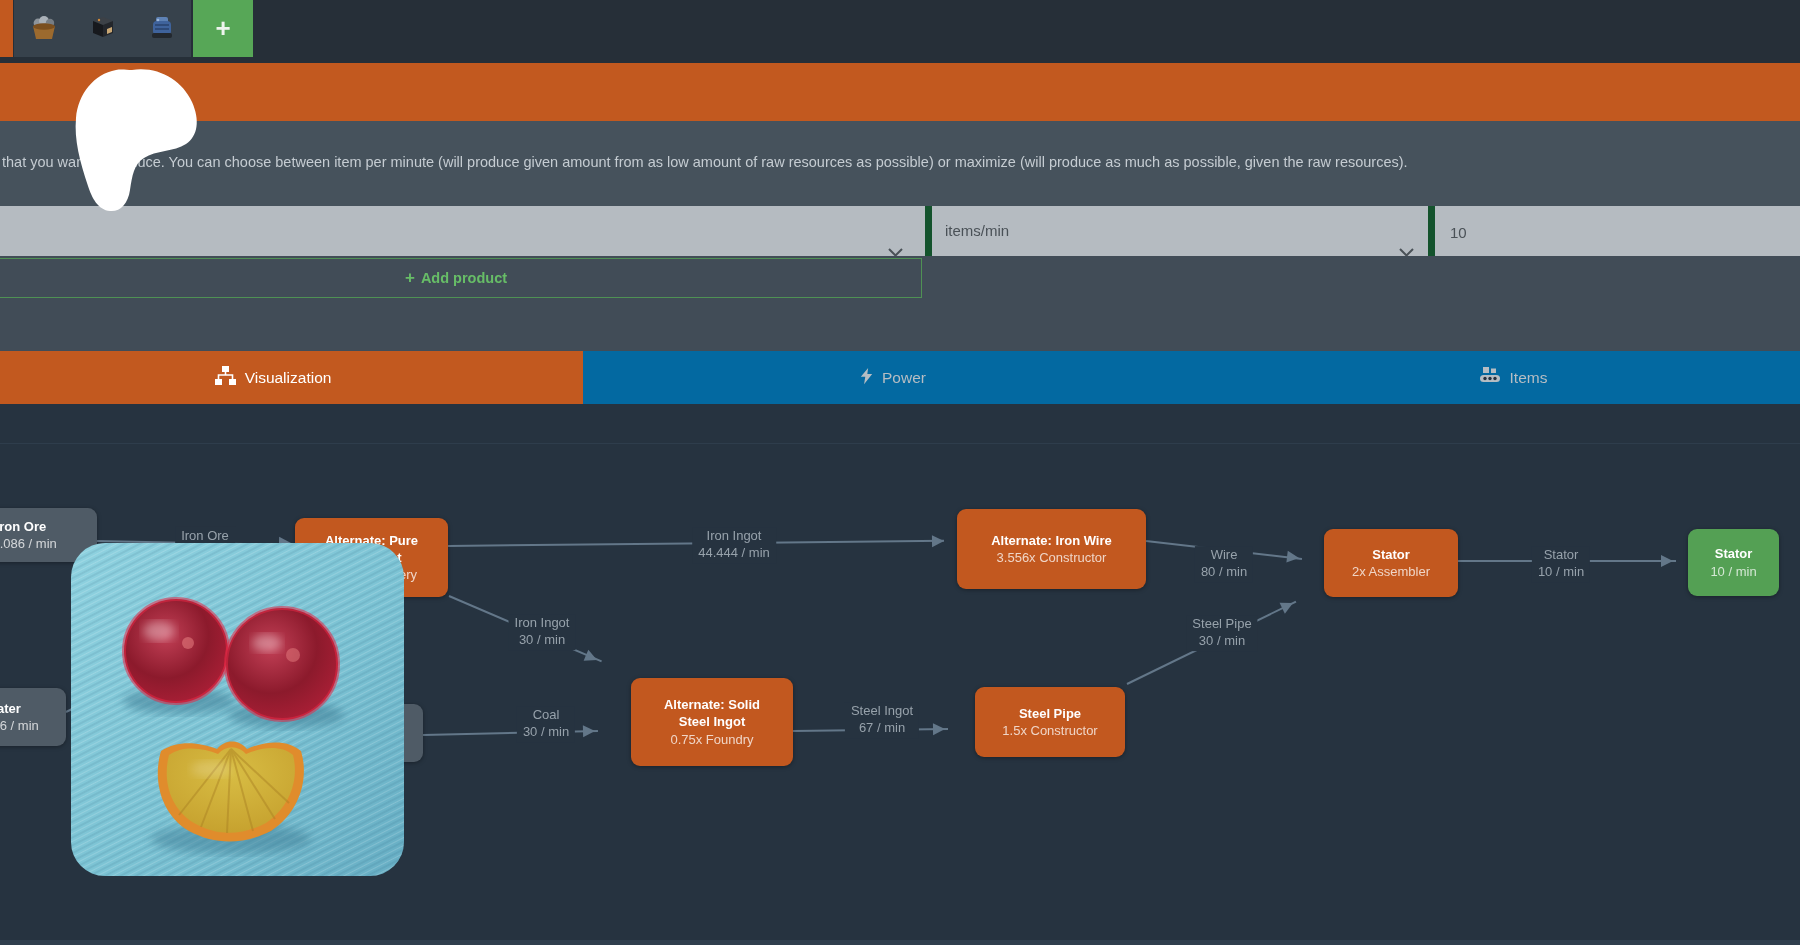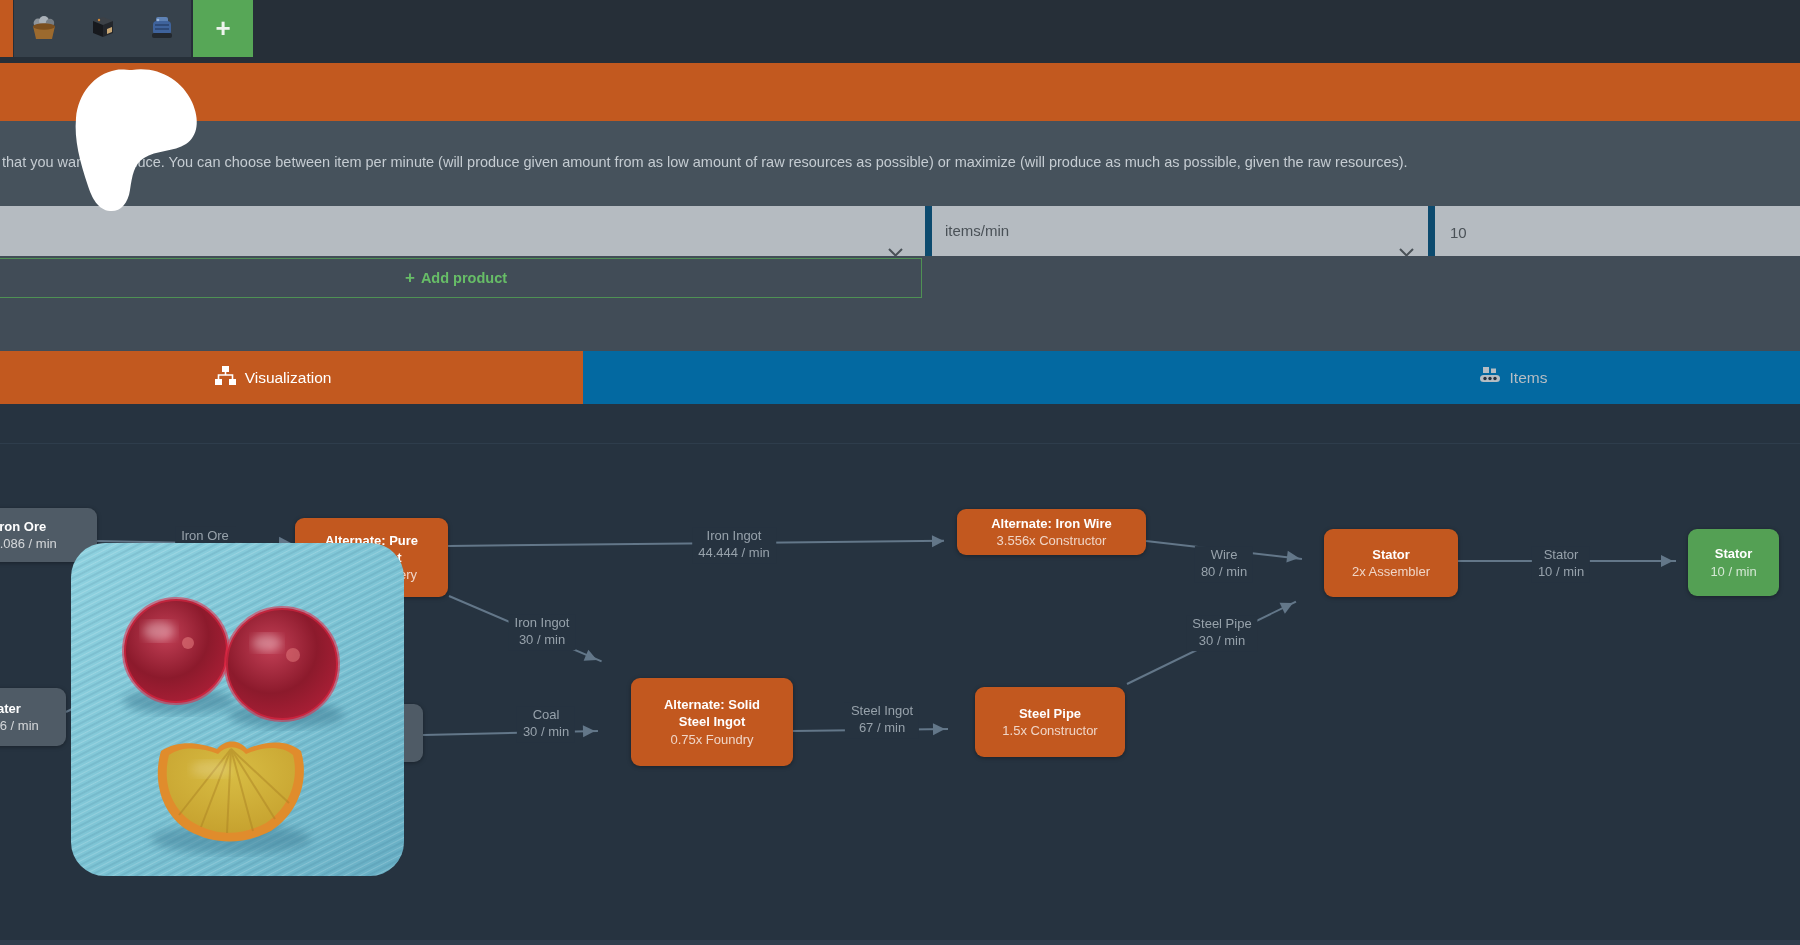--- a/index.html
+++ b/index.html
@@ -15,7 +15,7 @@
   .orangeband{top:63px;height:58px;background:#c2591f;}
   .descband{top:121px;height:85px;background:#46525c;}
   .desc{position:absolute;left:2px;top:33px;white-space:nowrap;font-size:14.5px;color:#c5ccd2;}
-  .formrow{top:206px;height:50px;background:#0c4a6e;}
+  .formrow{top:206px;height:50px;background:#14532d;}
   .field{position:absolute;top:0;height:50px;background:#b5bbc1;color:#4a5157;font-size:15px;line-height:50px;}
   .field .val{display:inline-block;padding-left:13px;}
   .chev{position:absolute;top:21px;}

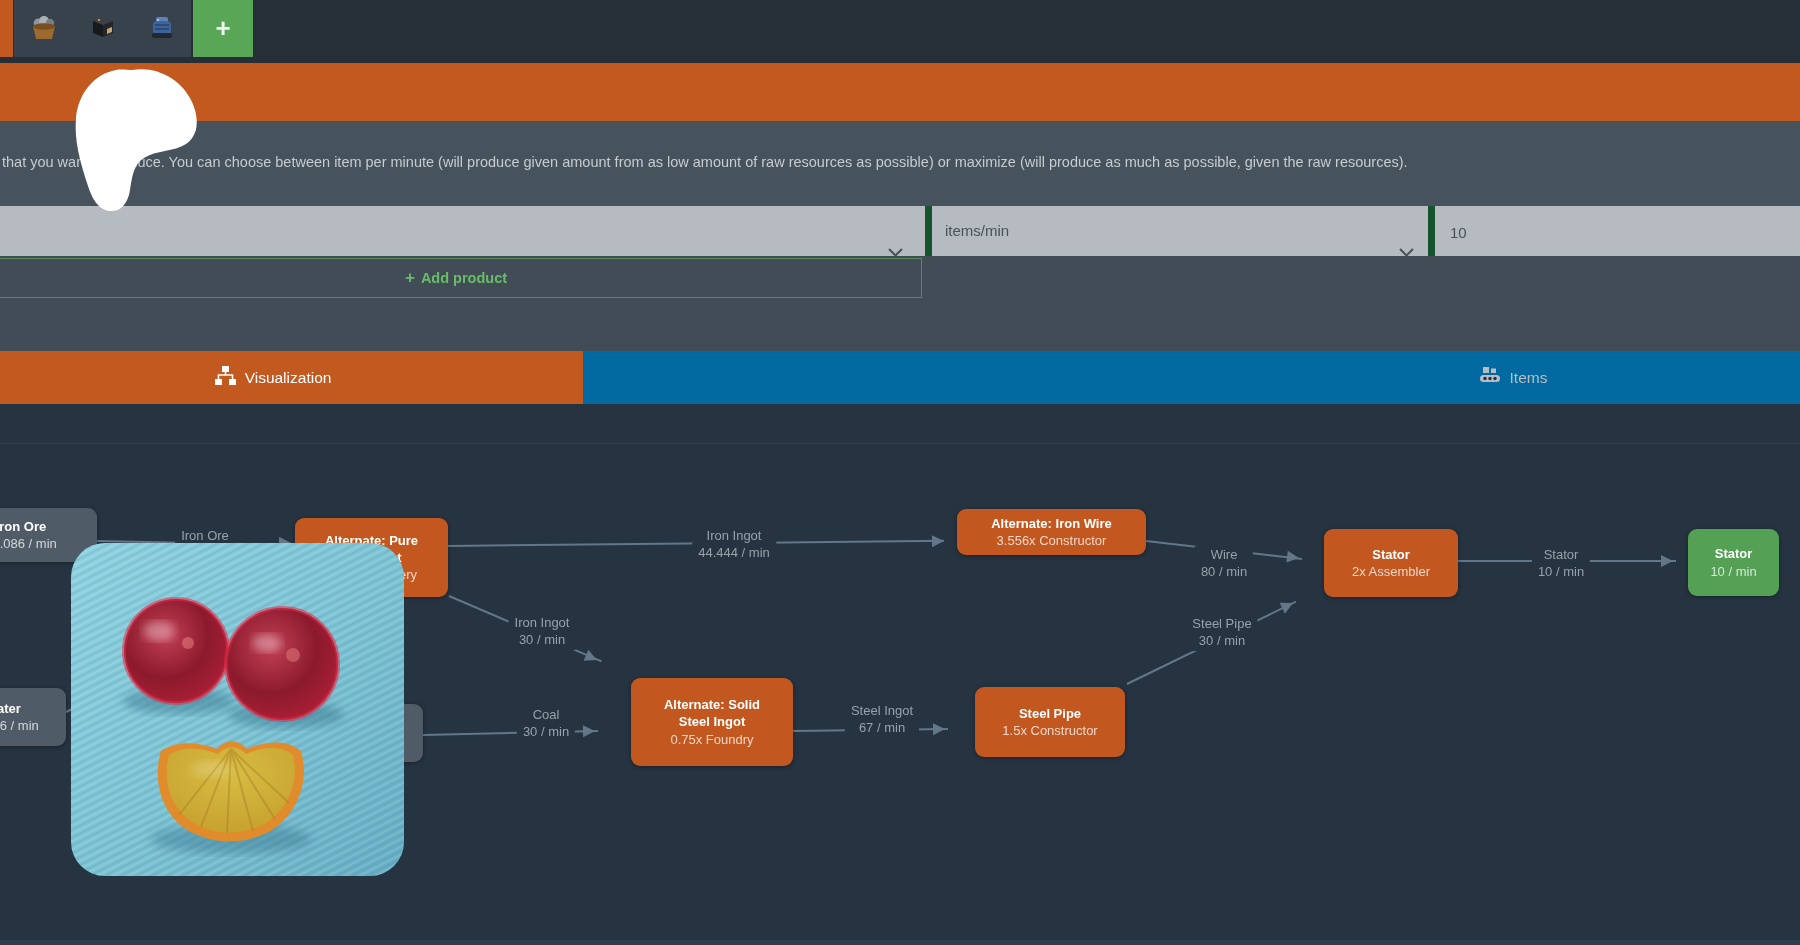--- a/index.html
+++ b/index.html
@@ -144,6 +144,14 @@
         </svg>
       </span>
       <span>Visualization</span>
+    </div>
+    <div class="vtab" style="left:583px;">
+      <span>
+        <svg width="13" height="20" viewBox="0 0 16 20">
+            <path d="M10,0 L1,11 H6.5 L5,20 L15,7.5 H9 Z" fill="#b6bdc3"></path>
+          </svg>
+      </span>
+      <span>Power</span>
     </div>
     <div class="vtab" style="left:1203px;">
       <span>

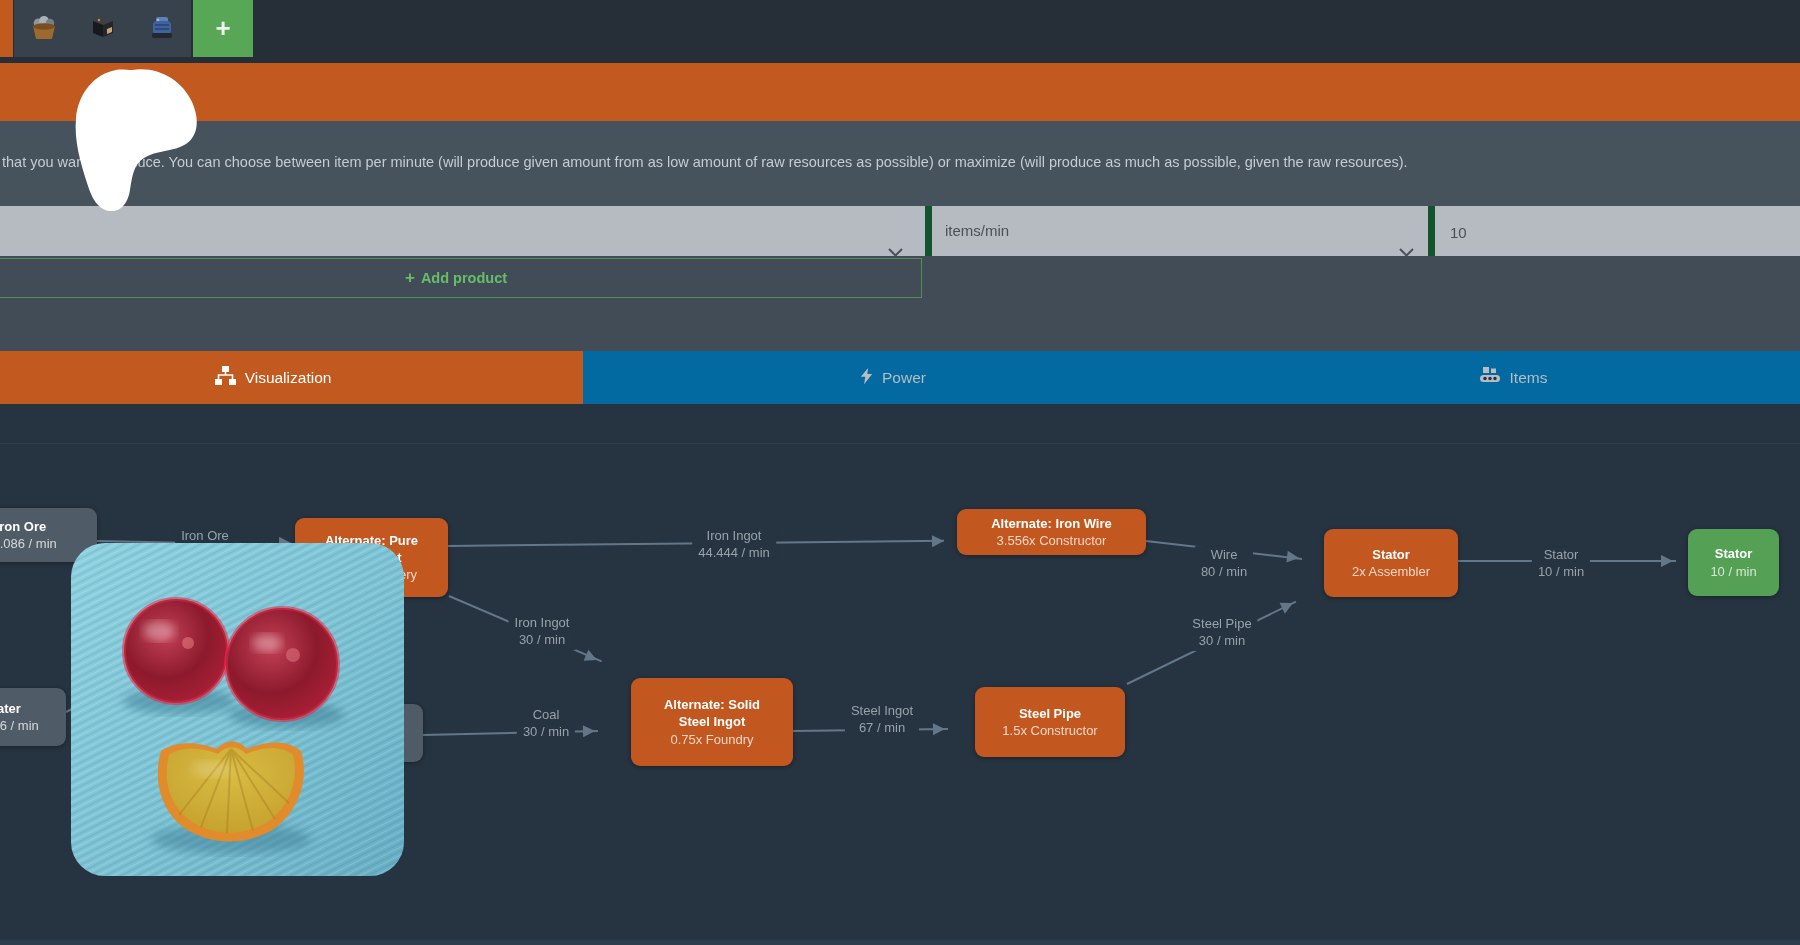--- a/index.html
+++ b/index.html
@@ -238,7 +238,7 @@
     <span class="t">Iron Ingot</span>
     <span class="s">1.145x Refinery</span>
   </div>
-  <div class="node rec" style="left:957px;top:509px;width:189px;height:46px;">
+  <div class="node rec" style="left:957px;top:509px;width:189px;height:80px;">
     <span class="t">Alternate: Iron Wire</span>
     <span class="s">3.556x Constructor</span>
   </div>

